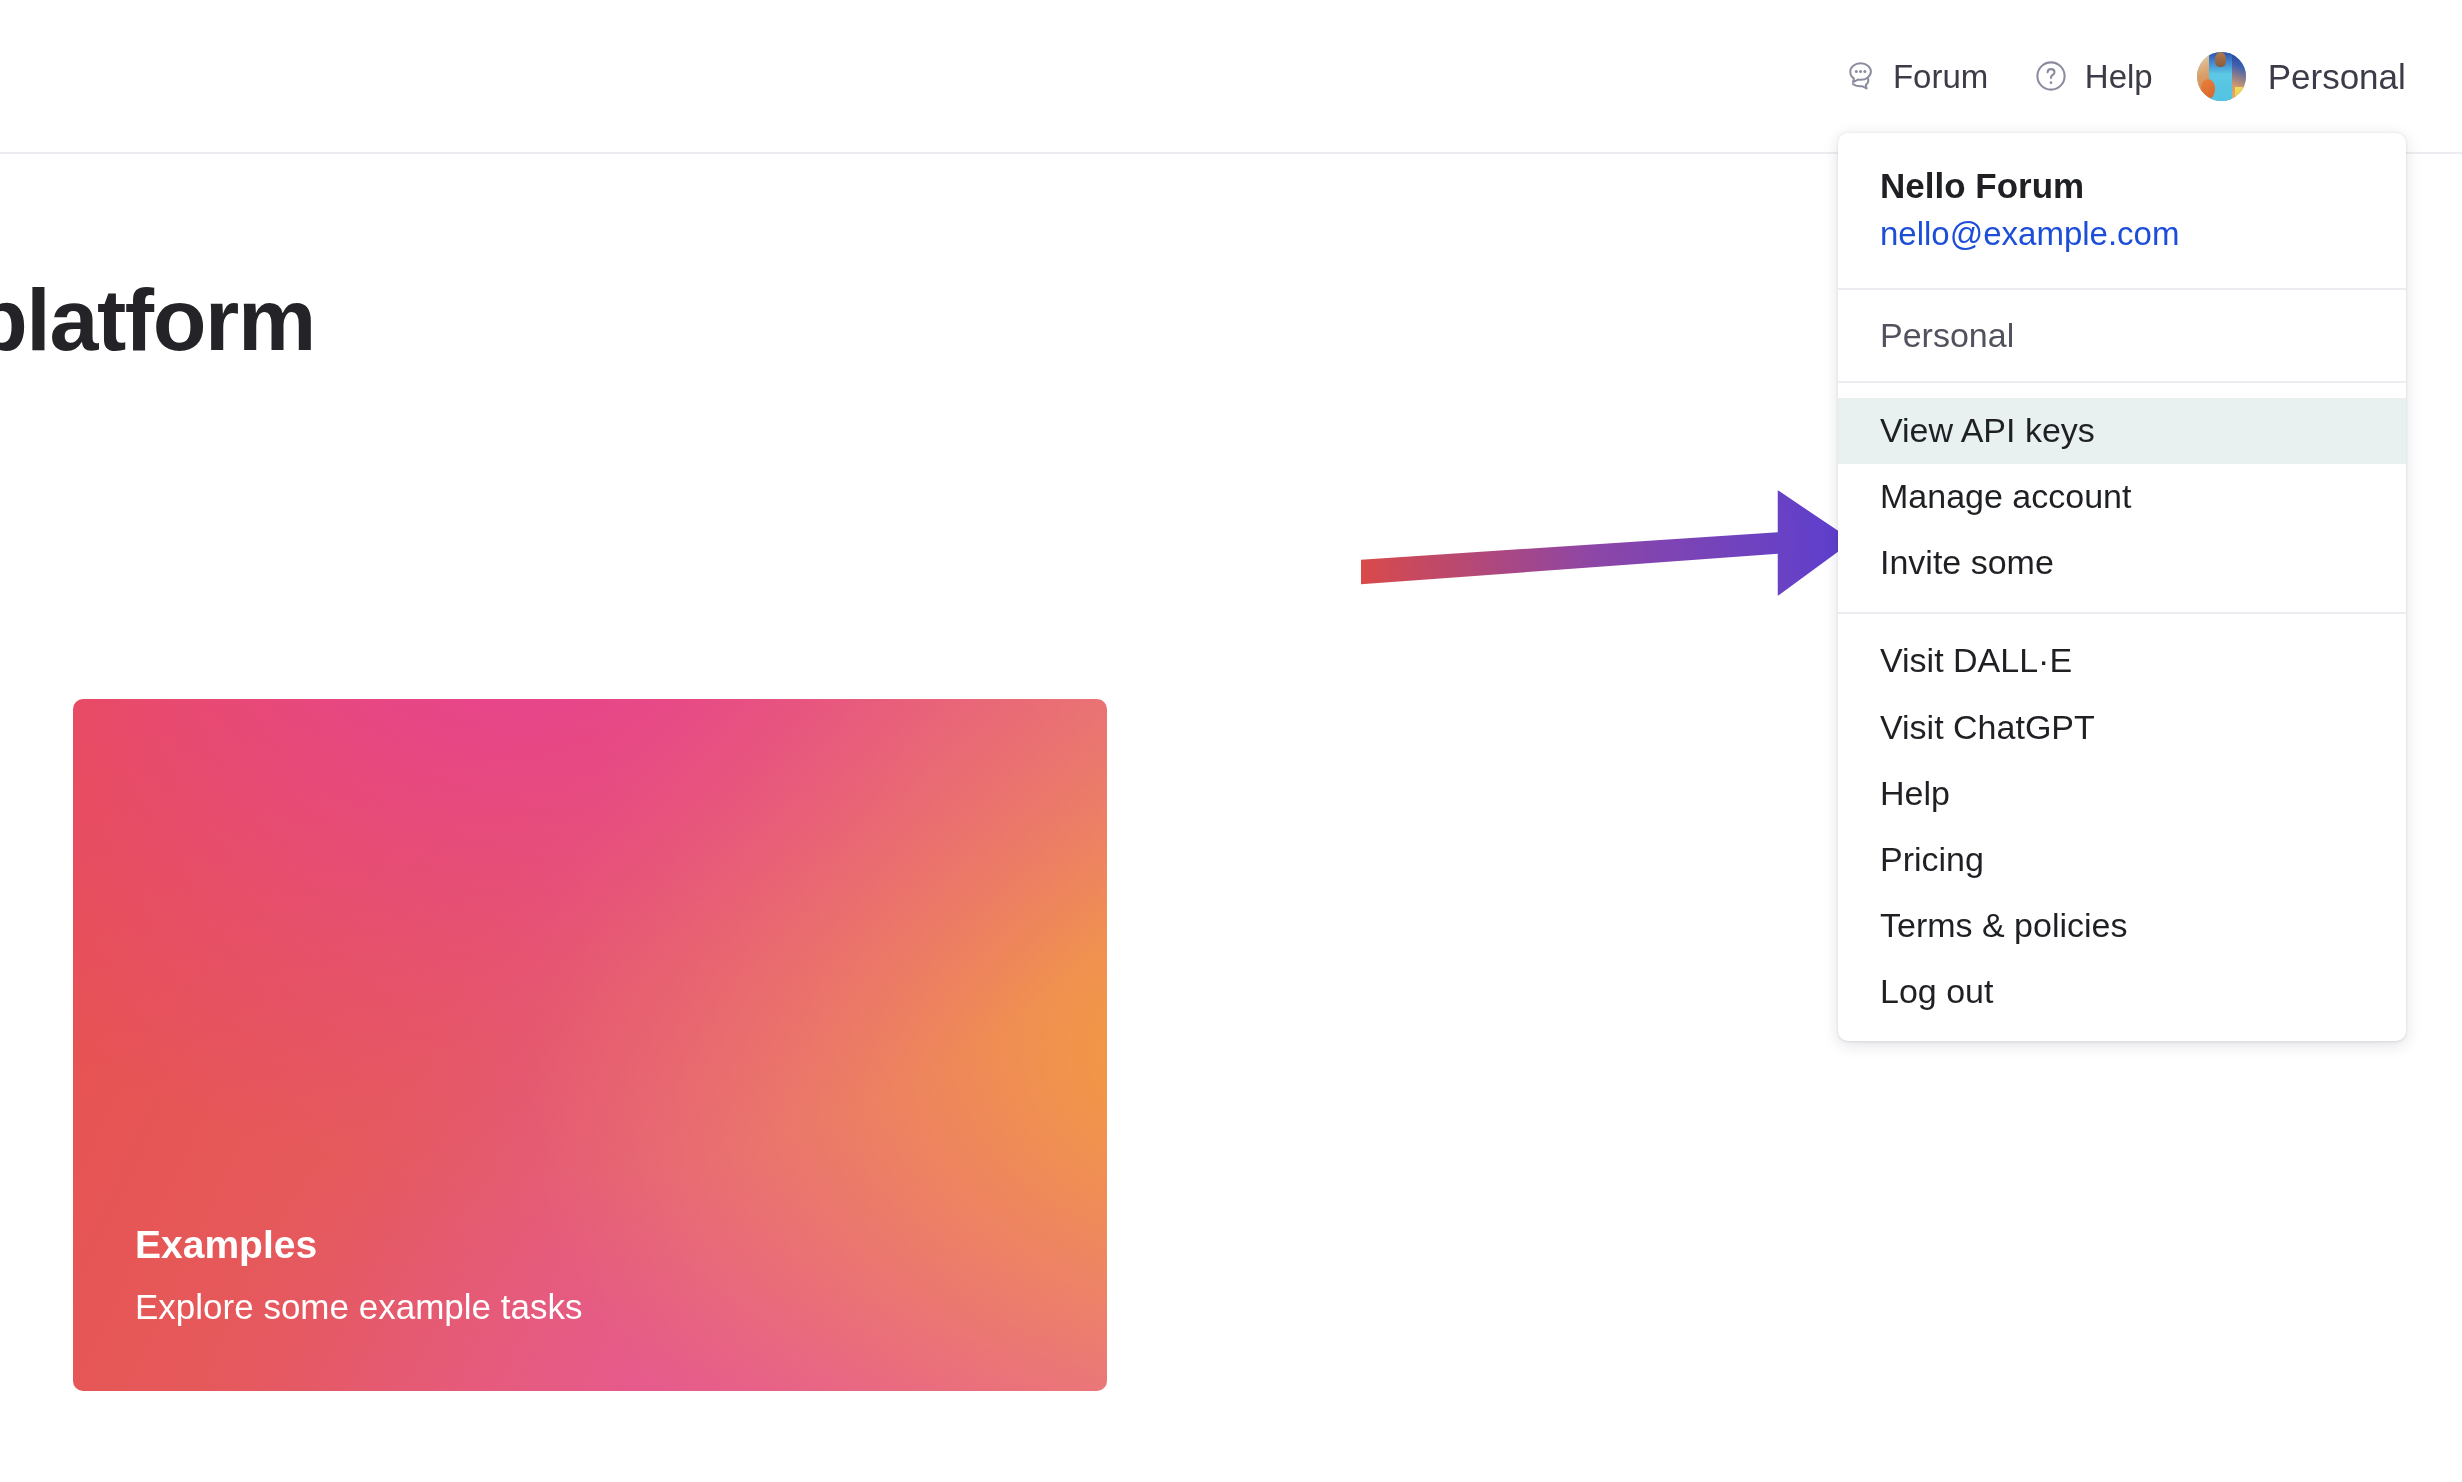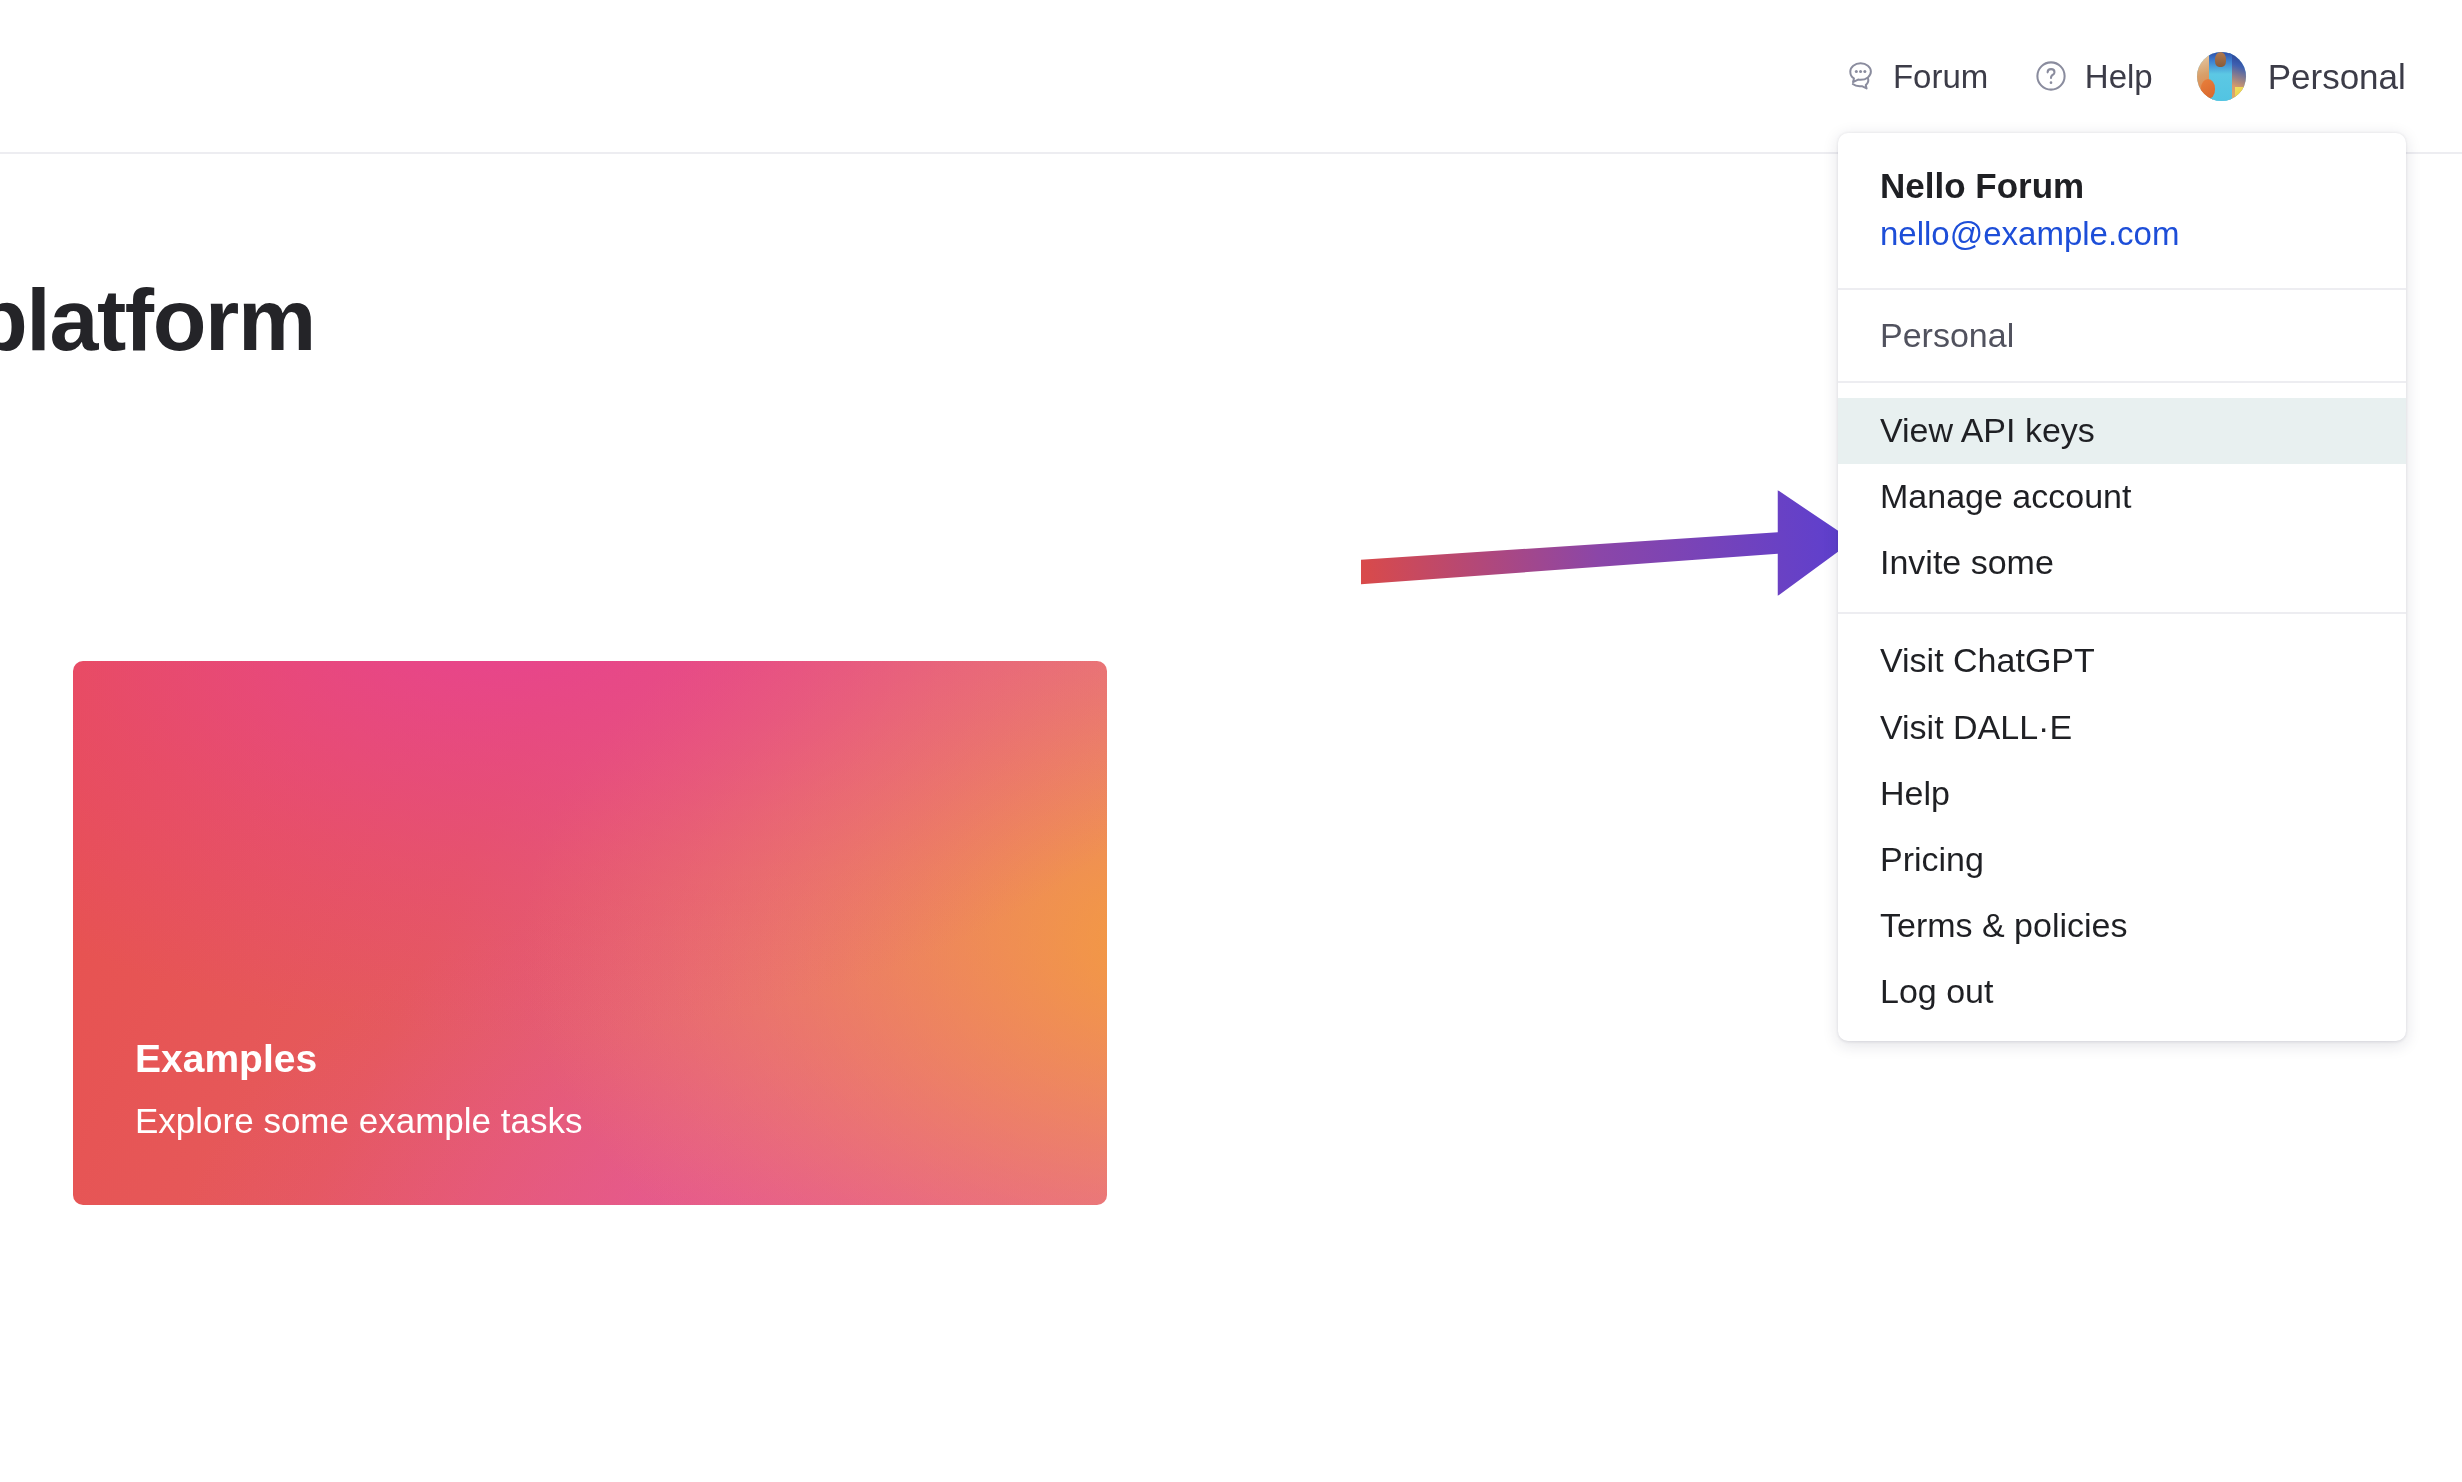--- a/index.html
+++ b/index.html
@@ -310,8 +310,8 @@
   <div class="menu-divider"></div>
 
   <div class="menu-group">
+    <div class="menu-item">Visit DALL·E</div>
     <div class="menu-item">Visit ChatGPT</div>
-    <div class="menu-item">Visit DALL·E</div>
     <div class="menu-item">Help</div>
     <div class="menu-item">Pricing</div>
     <div class="menu-item">Terms &amp; policies</div>

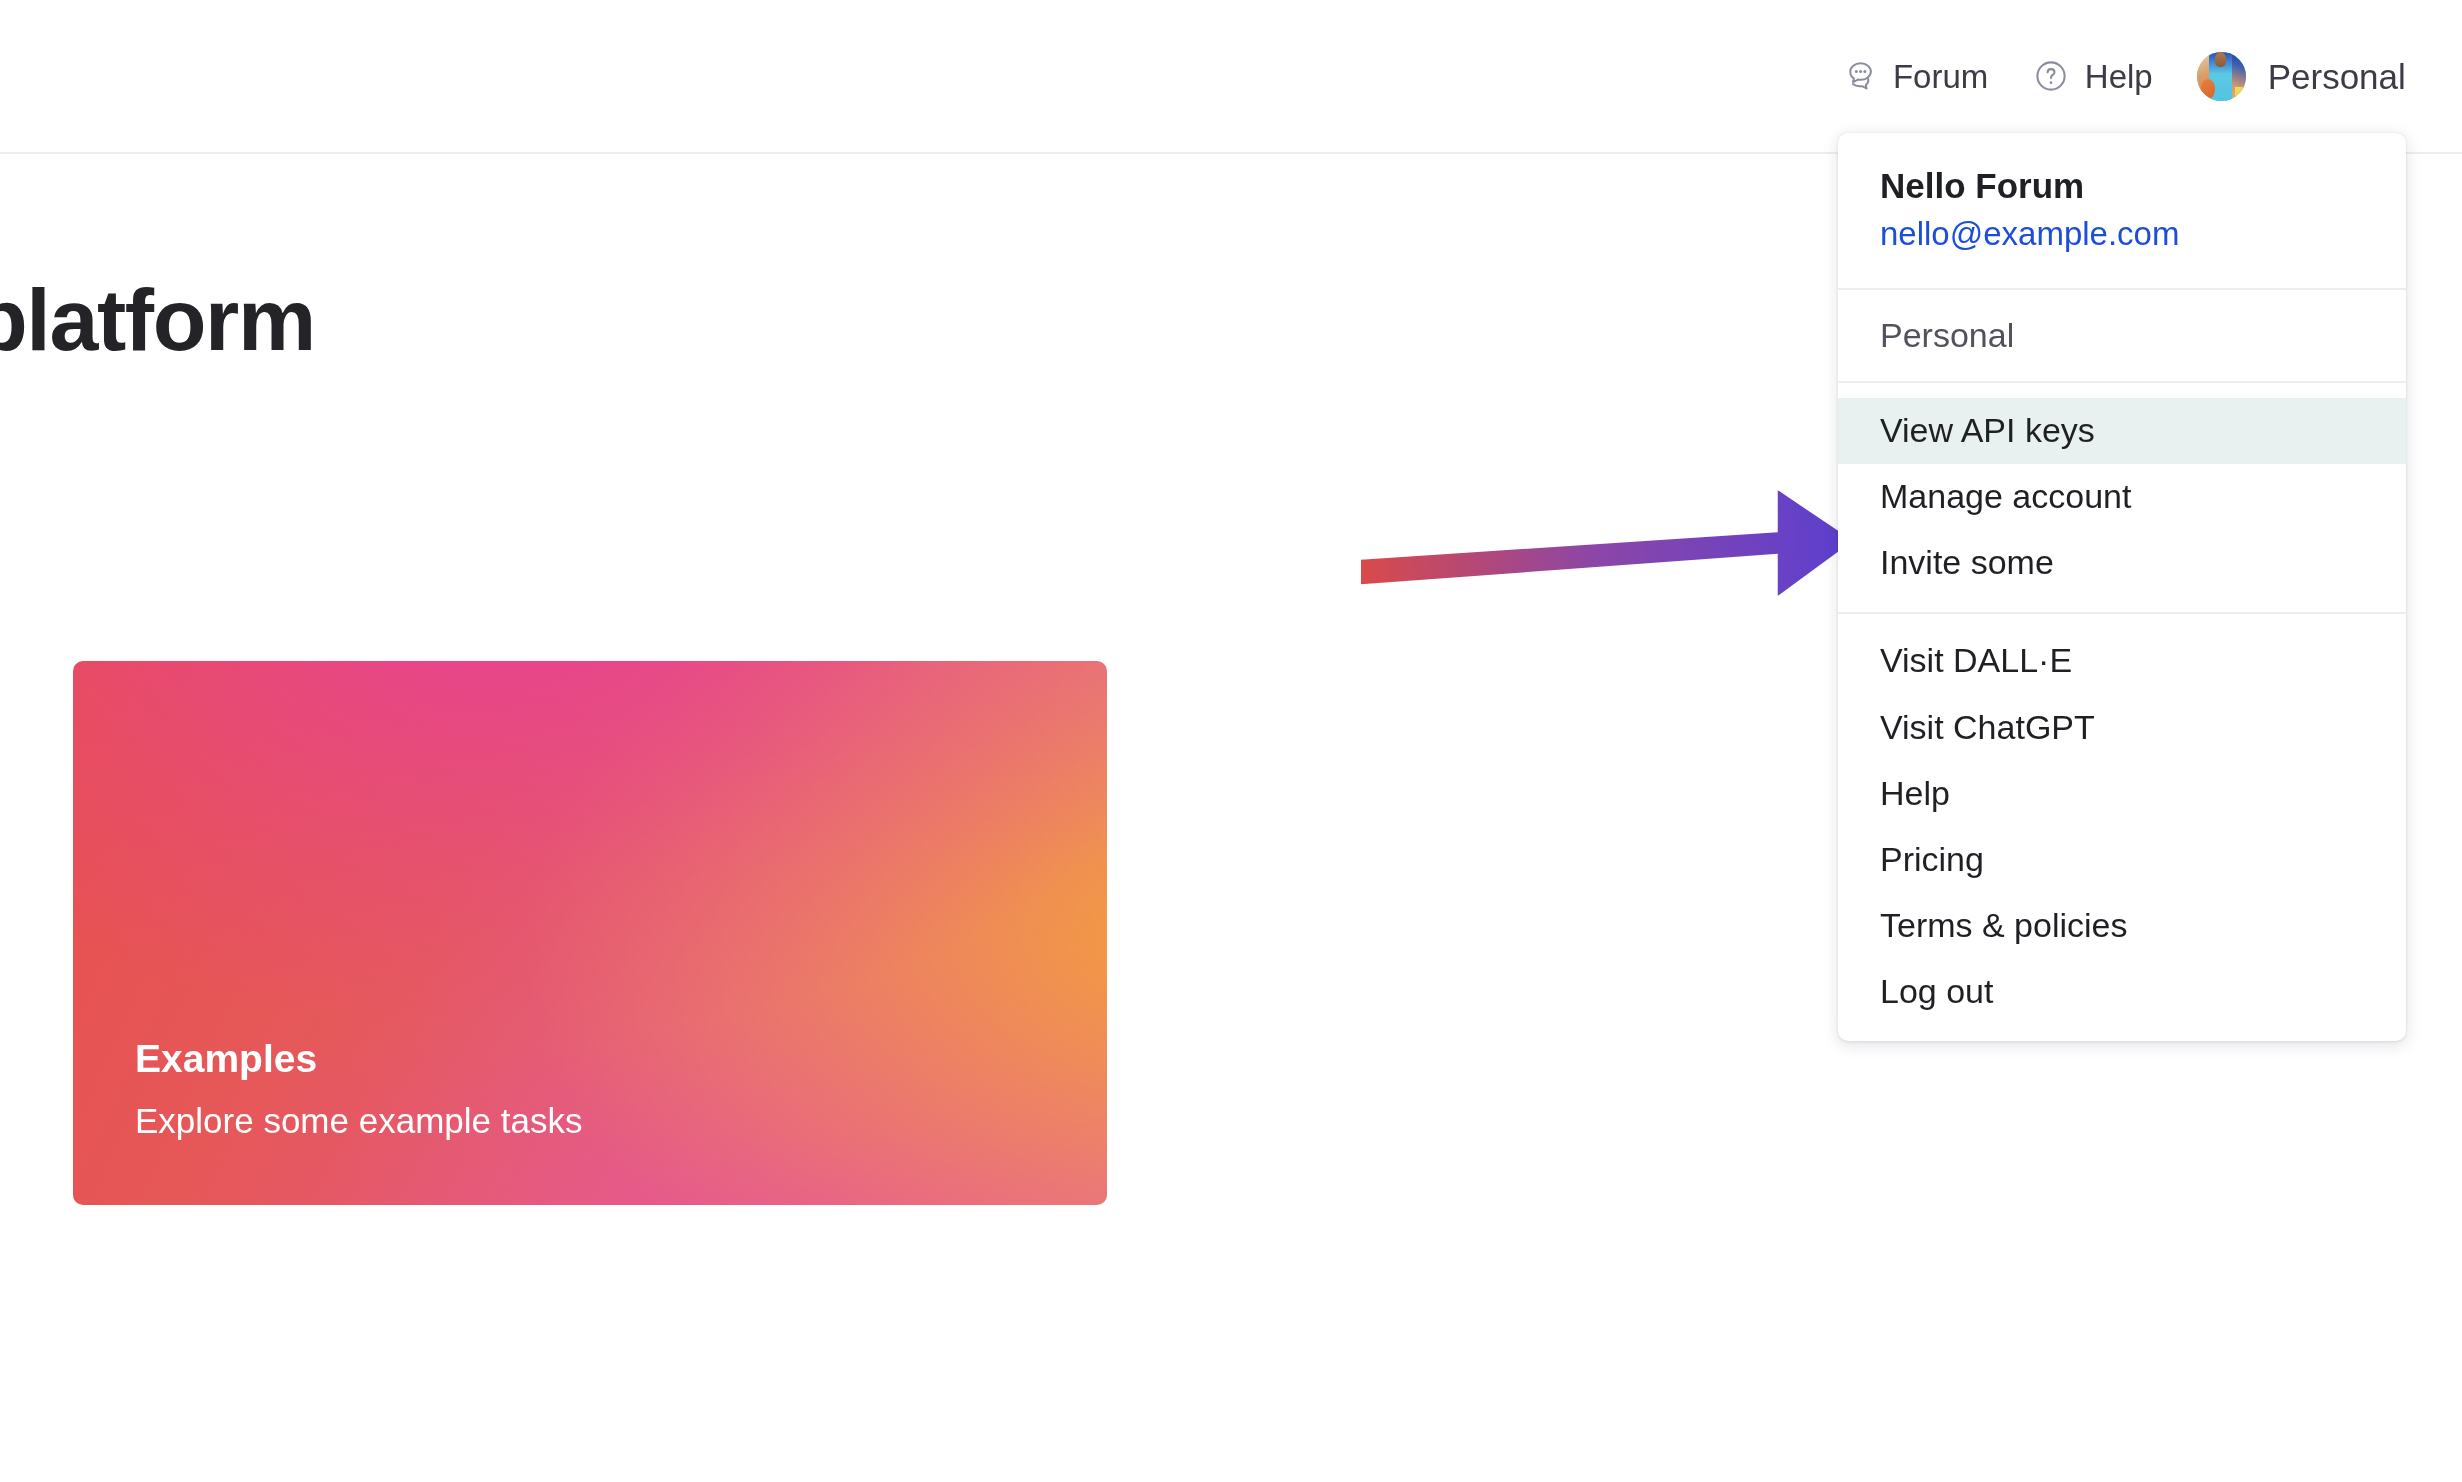--- a/index.html
+++ b/index.html
@@ -119,9 +119,9 @@
   #examples-card {
     position: absolute;
     left: 73px;
-    top: 661px;
+    top: 699px;
     width: 1034px;
-    height: 544px;
+    height: 692px;
     border-radius: 10px;
     overflow: hidden;
     cursor: pointer;

